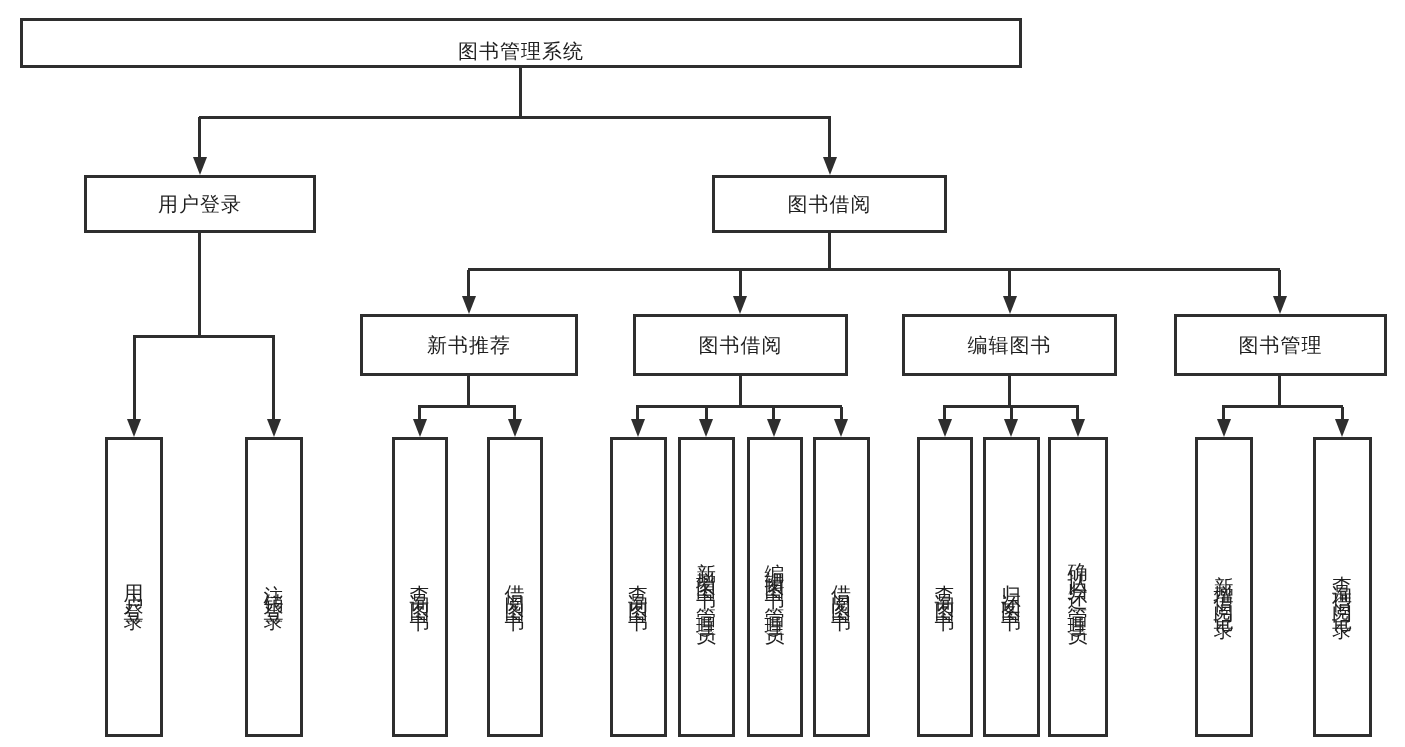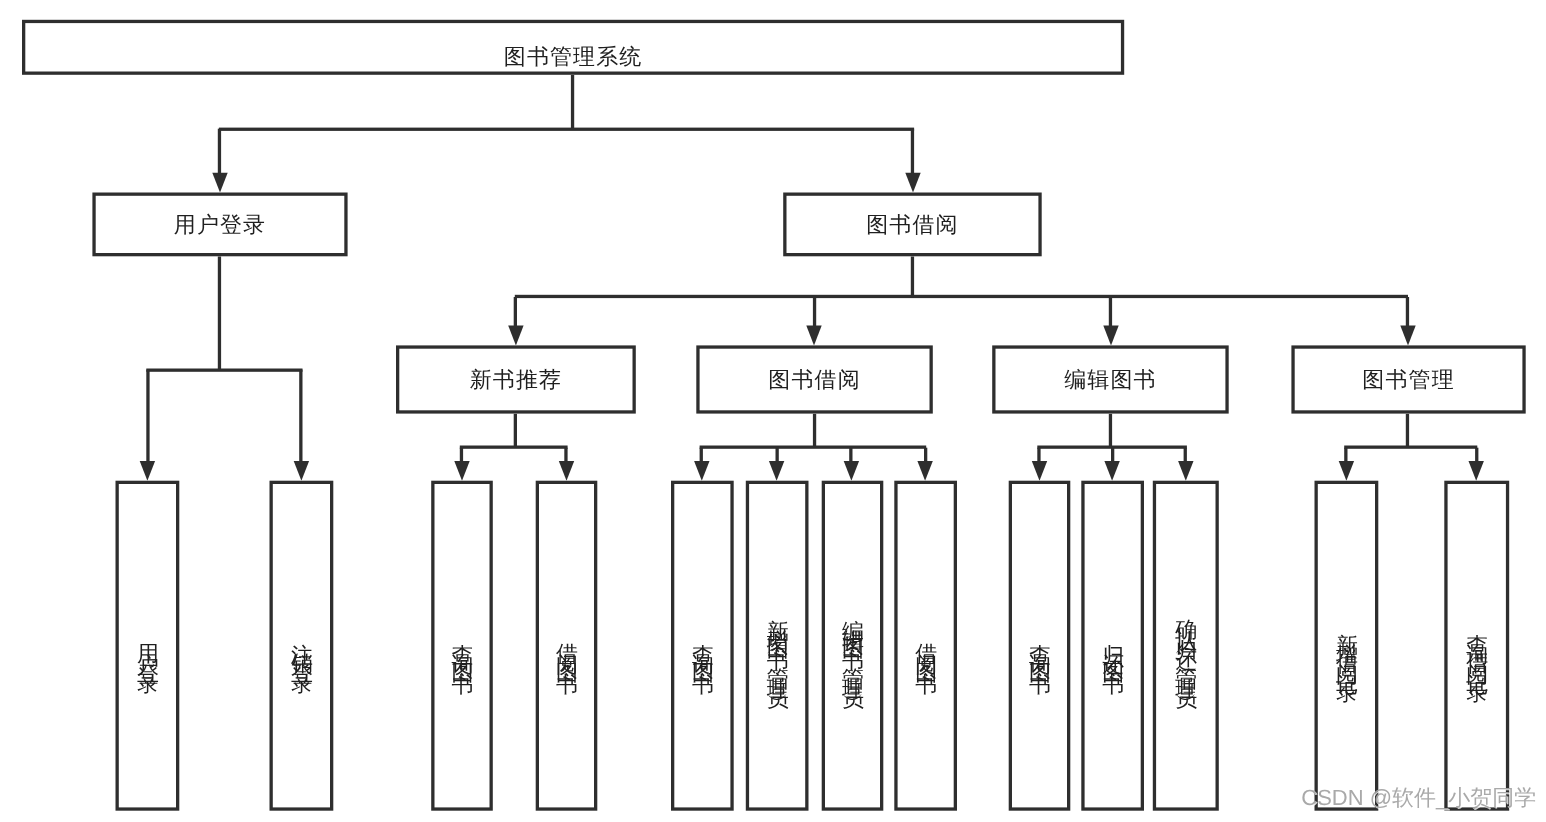--- a/index.html
+++ b/index.html
@@ -195,7 +195,6 @@
     <span>查询借阅记录</span>
   </div>
 
-  <div id="watermark">CSDN @软件_小贺同学</div>
 
 </div>
 

